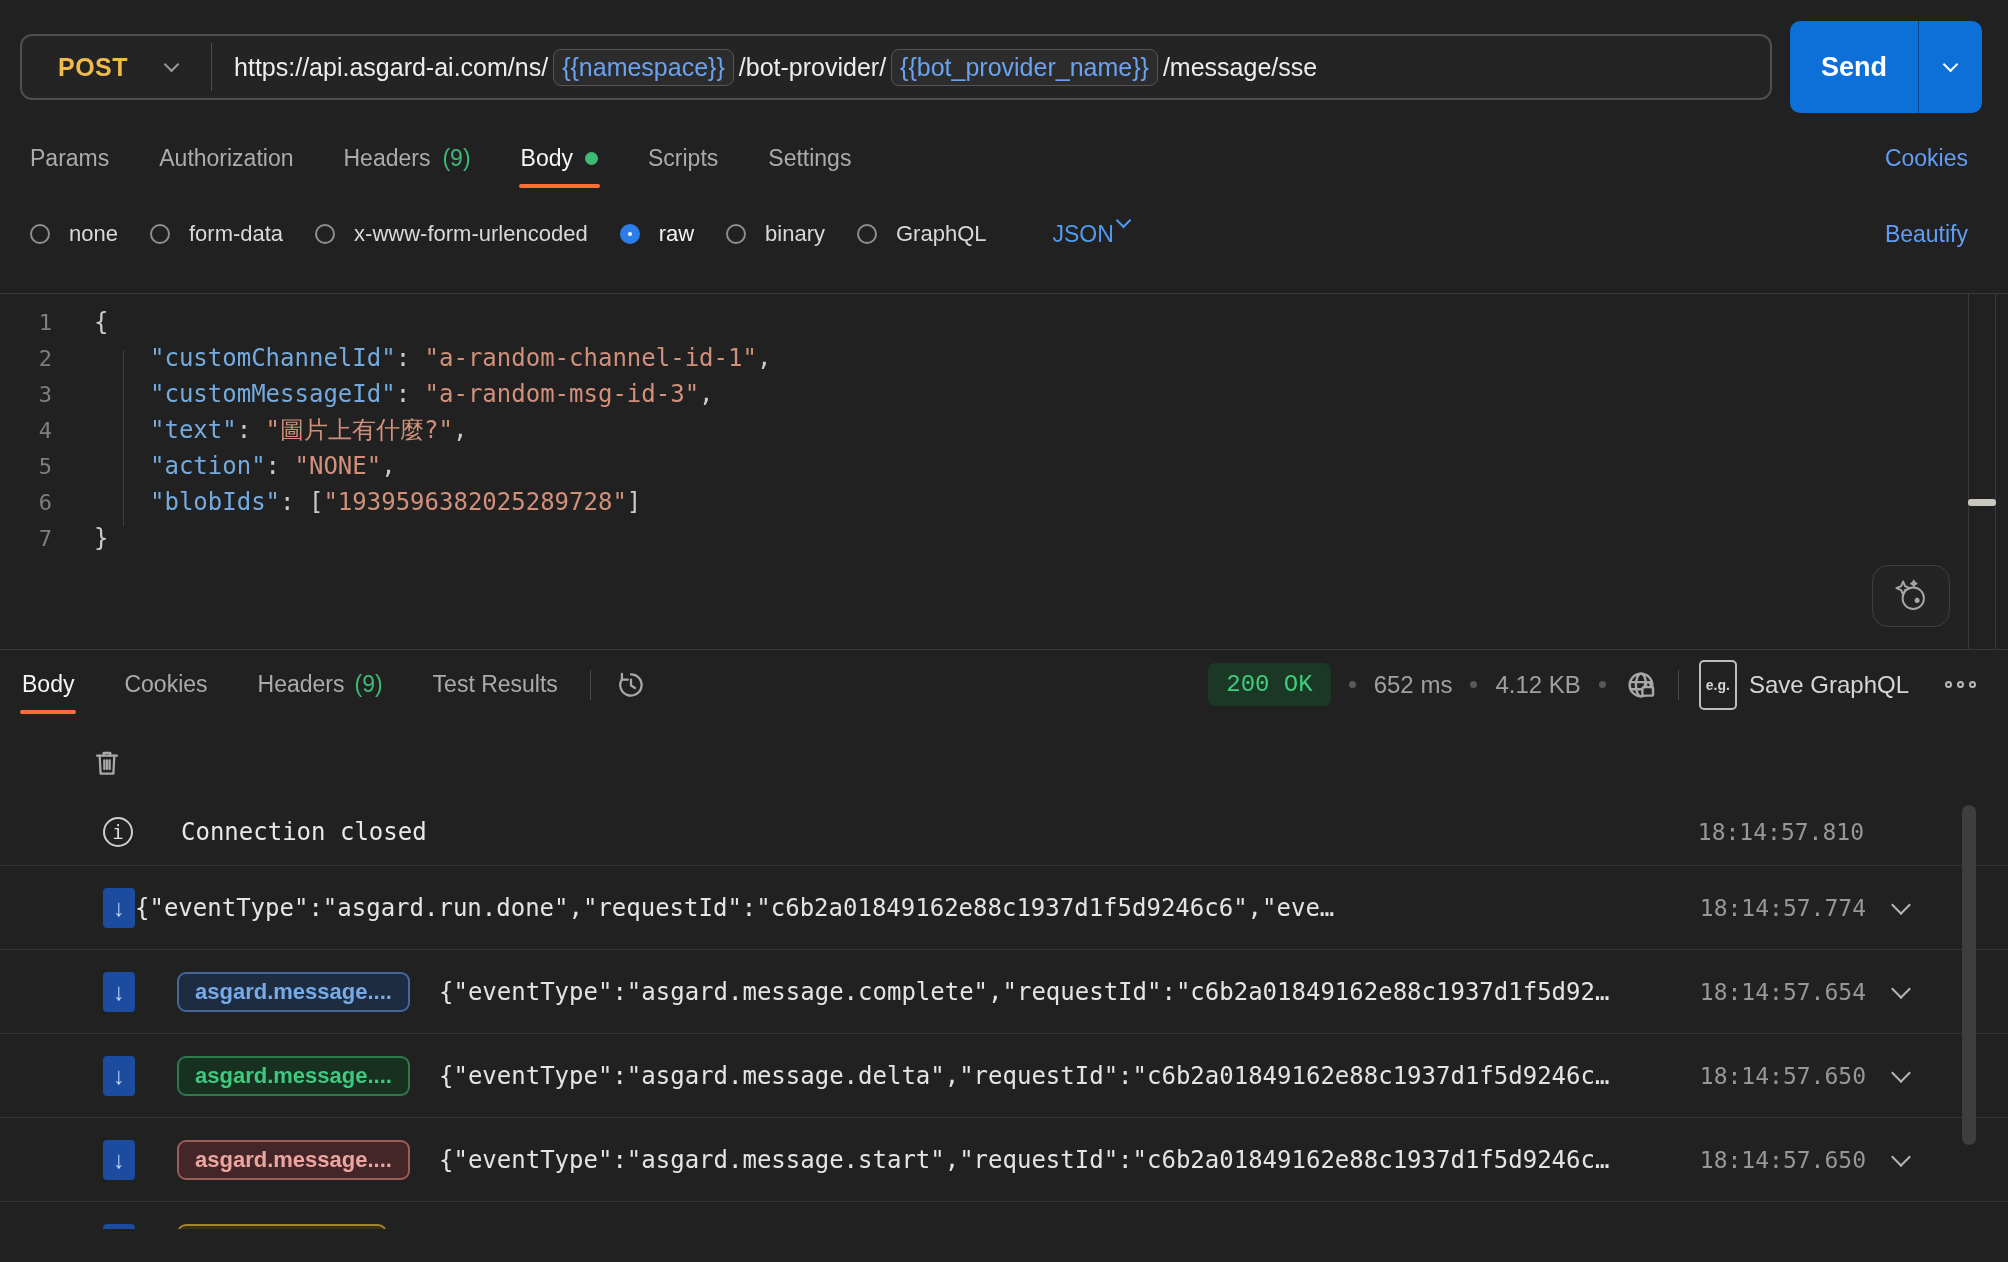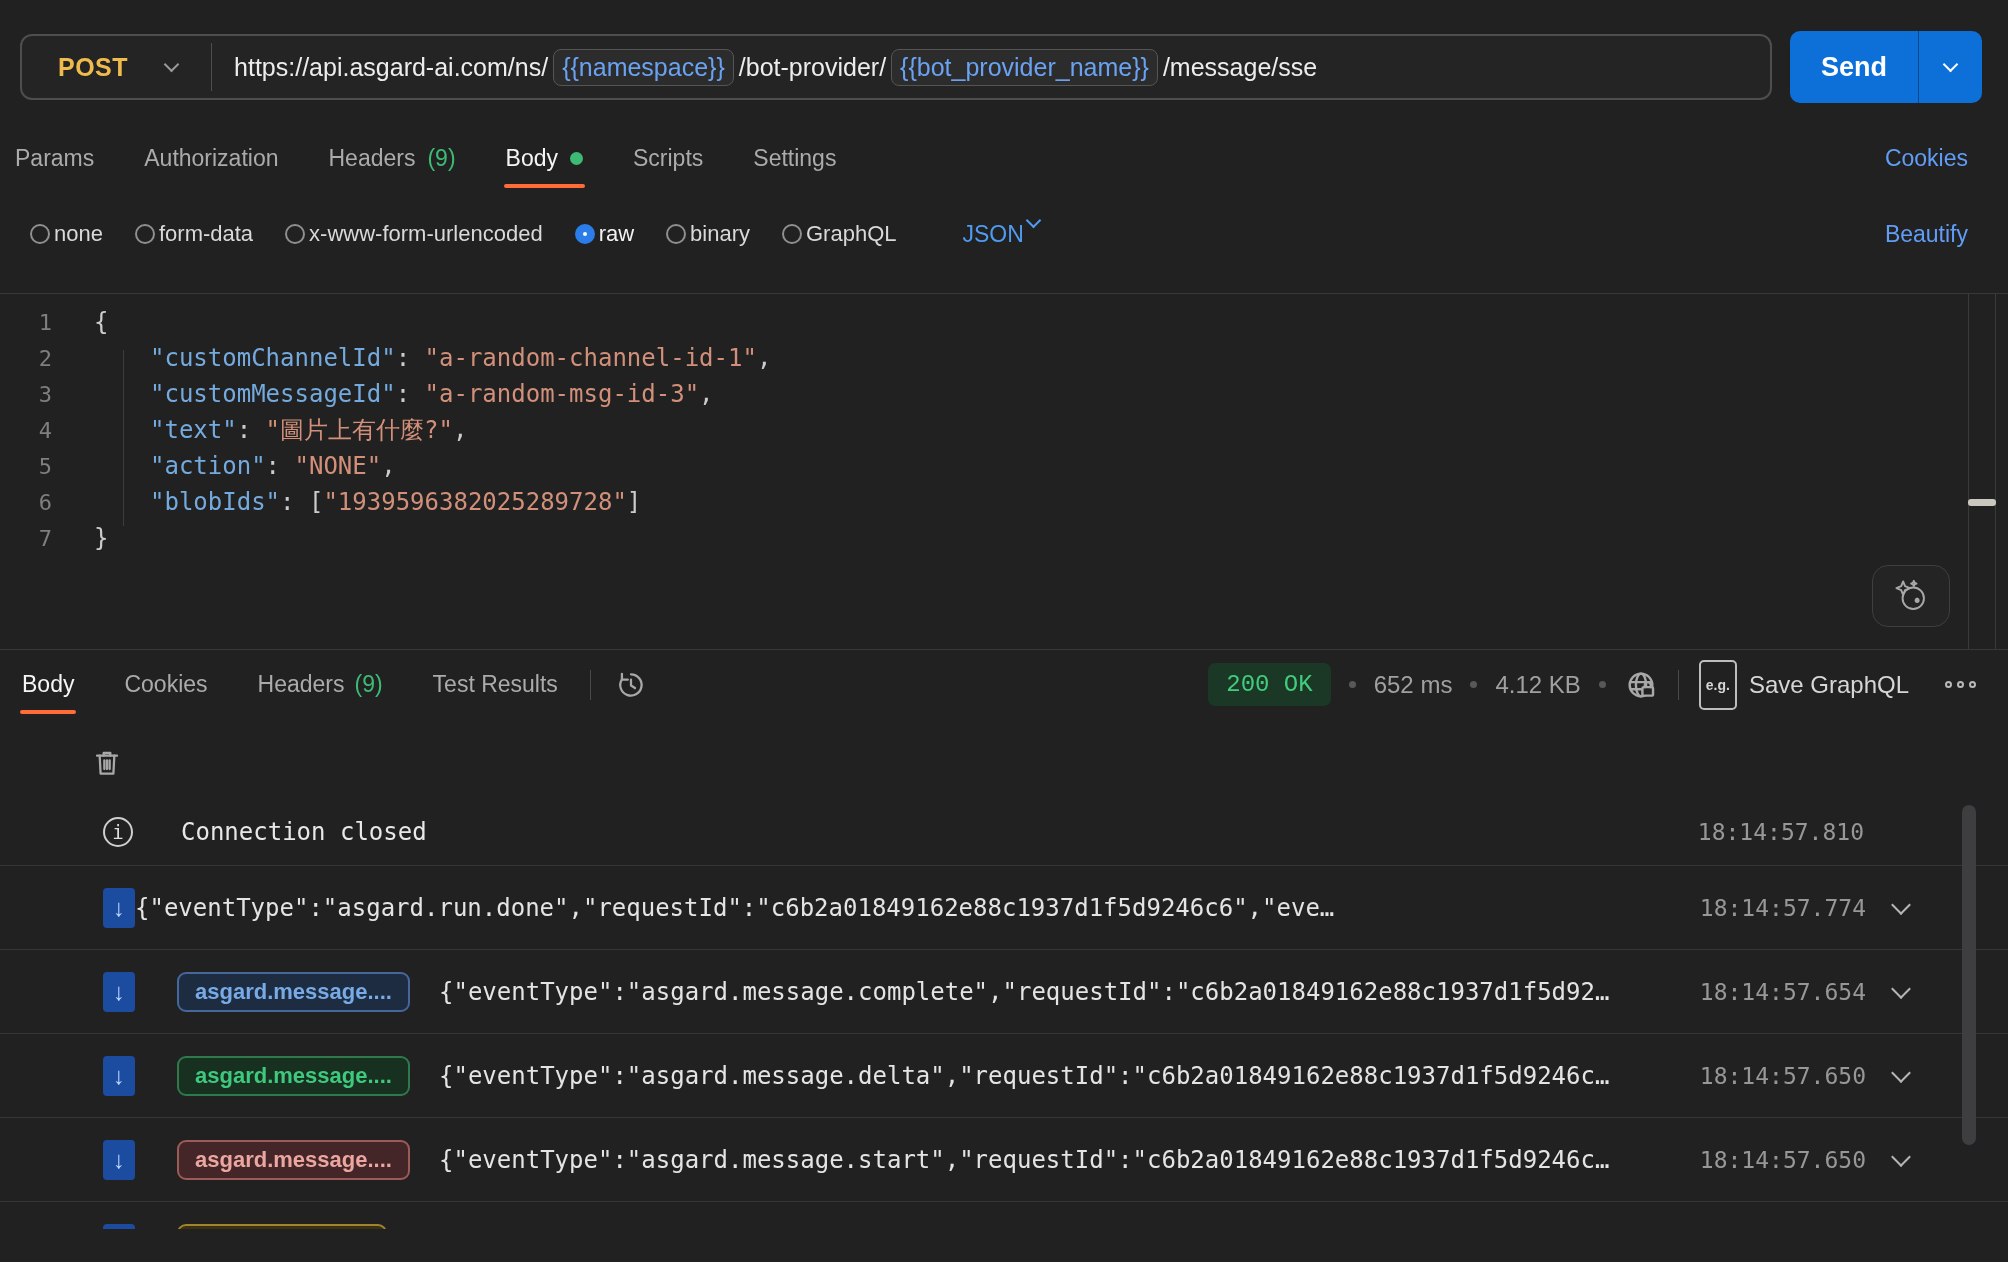--- a/index.html
+++ b/index.html
@@ -21,7 +21,7 @@
   .vdiv { width:1px; height:48px; background:#4e4e4e; }
   .url-text { display:flex; align-items:center; padding:0 20px 0 22px; font-size:25px; color:#ededed; white-space:nowrap; }
   .pill { color:#6aa2f2; background:#2c2c2c; border:1px solid #555; border-radius:8px; padding:3px 8px; margin:0 5px; cursor:pointer; }
-  .send-group { display:flex; margin-left:18px; height:72px; border-radius:10px; overflow:hidden; }
+  .send-group { display:flex; margin-left:18px; height:92px; border-radius:10px; overflow:hidden; }
   .send-main { background:#0d6fd8; border:none; color:#fff; font-family:inherit; font-size:27px; font-weight:bold; width:128px; cursor:pointer; }
   .send-drop { background:#0d6fd8; border:none; border-left:1px solid rgba(0,0,0,.35); width:64px; cursor:pointer; display:flex; align-items:center; justify-content:center; }
   .send-drop .chev { border-color:#fff; }

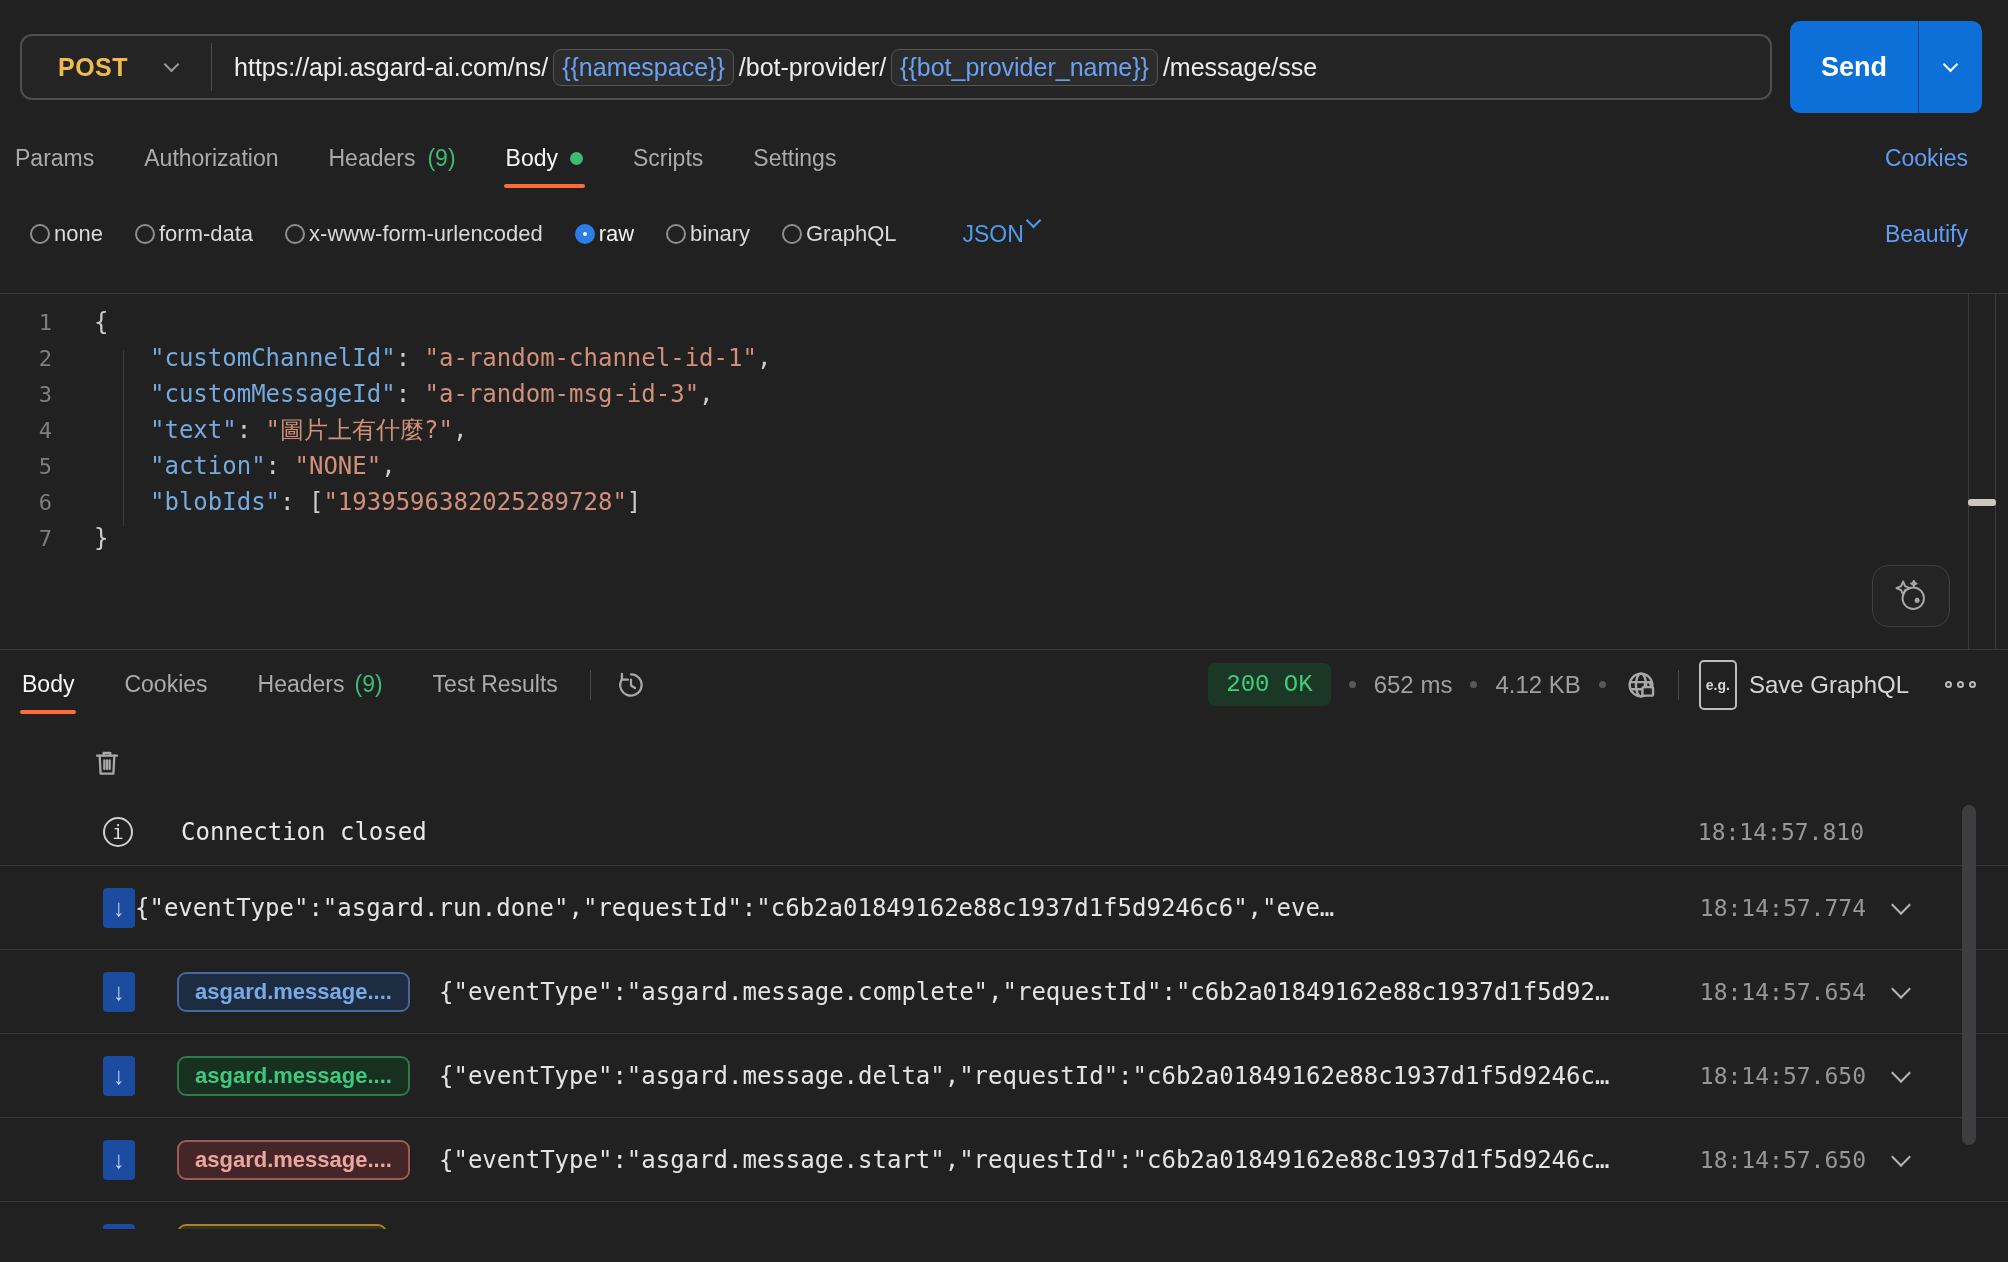--- a/index.html
+++ b/index.html
@@ -26,7 +26,7 @@
   .send-drop { background:#0d6fd8; border:none; border-left:1px solid rgba(0,0,0,.35); width:64px; cursor:pointer; display:flex; align-items:center; justify-content:center; }
   .send-drop .chev { border-color:#fff; }
   
-  .req-tabs-row { display:flex; align-items:center; height:92px; padding:0 40px 0 13px; }
+  .req-tabs-row { display:flex; align-items:center; height:92px; padding:0 40px 0 28px; }
   .req-tabs { display:flex; align-items:center; gap:46px; }
   .req-tab { position:relative; font-size:23px; color:#ababab; cursor:pointer; padding:24px 2px; display:flex; align-items:center; gap:12px; }
   .req-tab.active { color:#f5f5f5; }

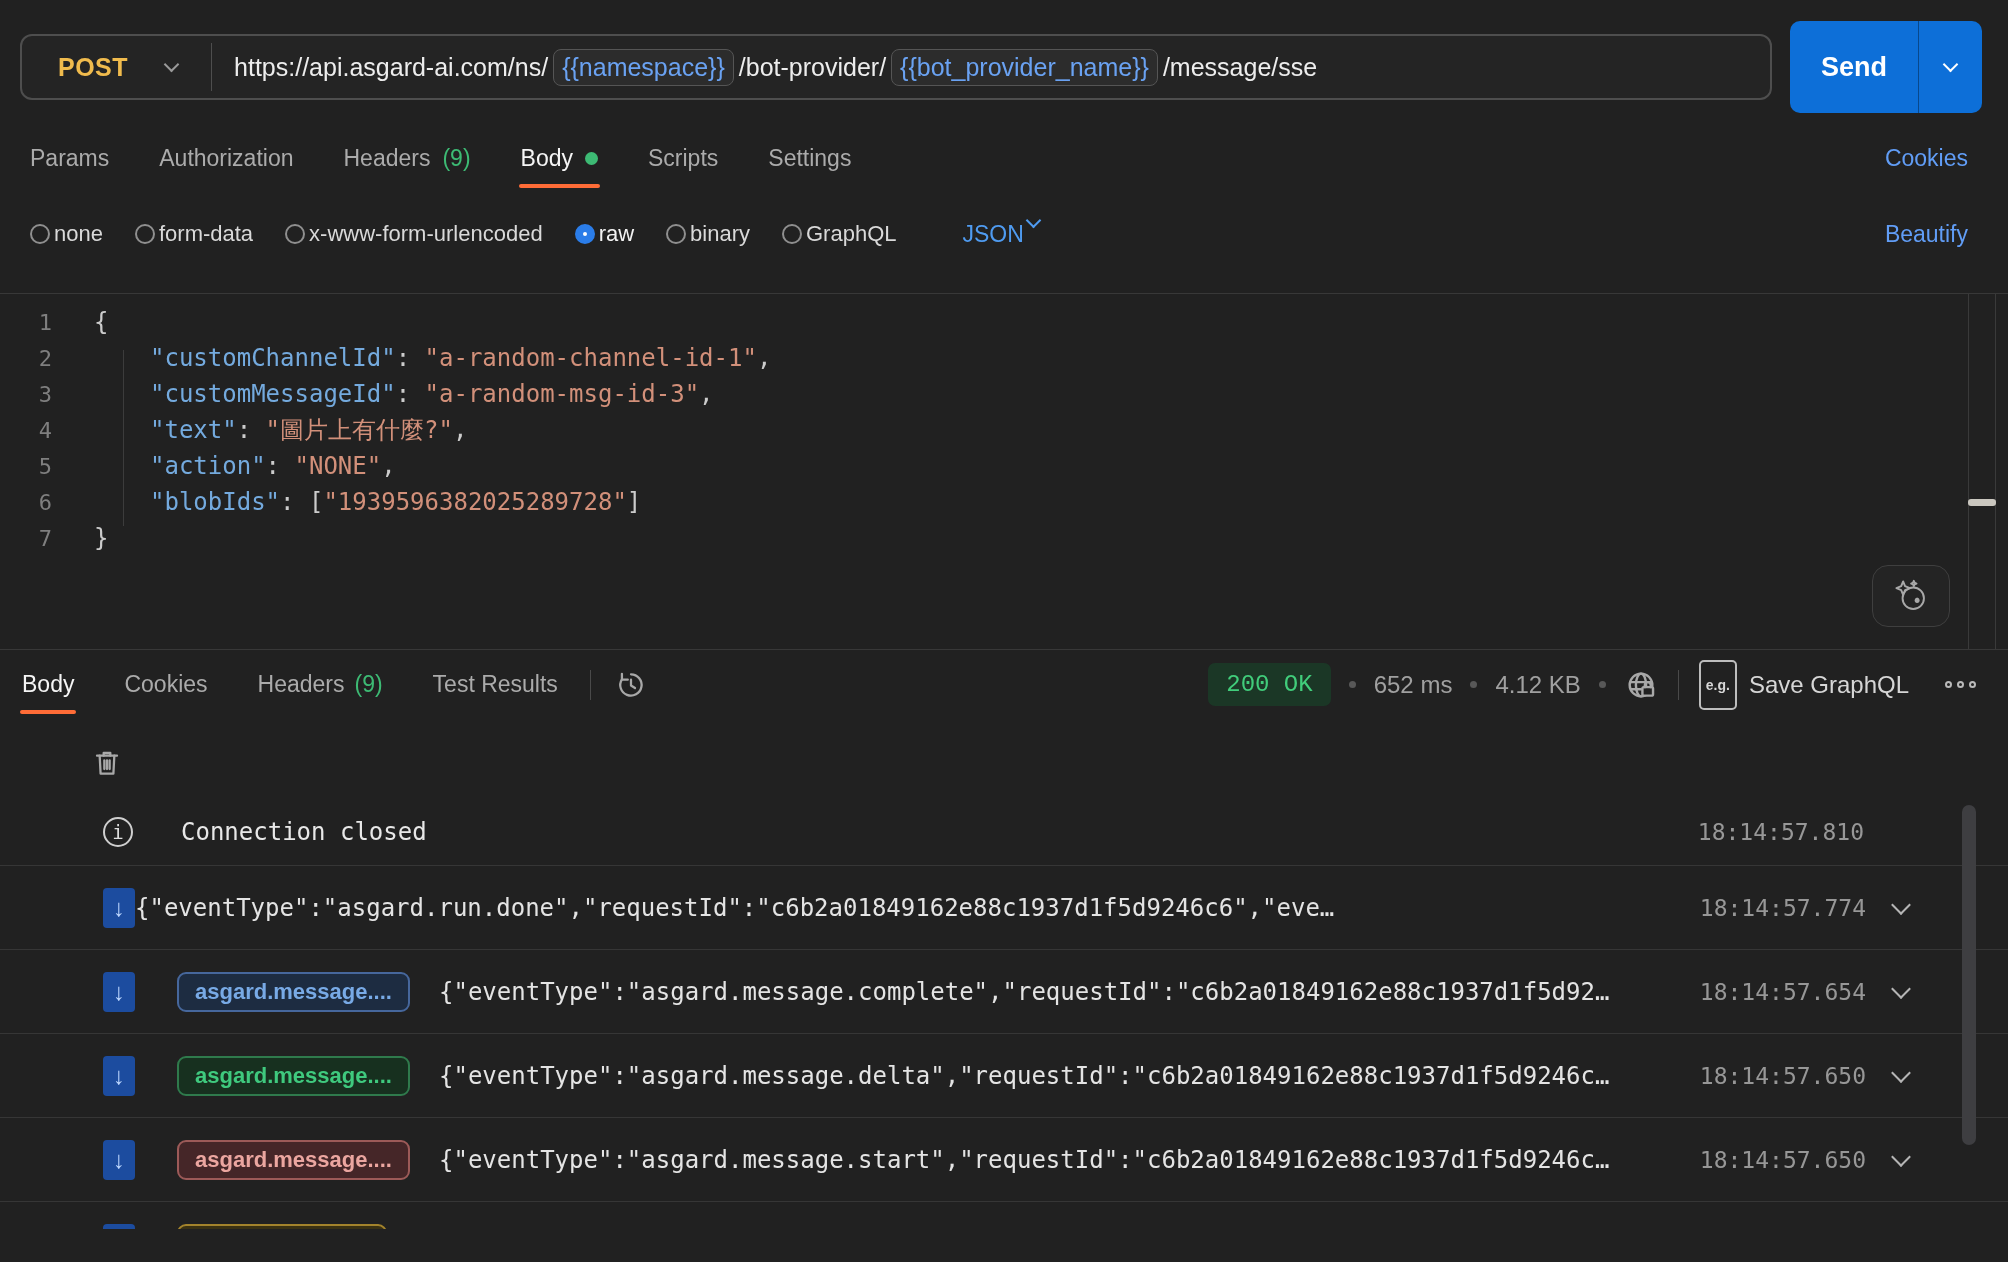--- a/index.html
+++ b/index.html
@@ -37,7 +37,7 @@
   .link { color:#619df6; font-size:23px; cursor:pointer; text-decoration:none; }
   
   .bt-row { display:flex; align-items:center; height:60px; padding:0 40px 0 30px; }
-  .bt { display:flex; align-items:center; gap:4px; margin-right:32px; font-size:22px; color:#d9d9d9; cursor:pointer; }
+  .bt { display:flex; align-items:center; gap:19px; margin-right:32px; font-size:22px; color:#d9d9d9; cursor:pointer; }
   .radio { width:20px; height:20px; border-radius:50%; border:2px solid #8f8f8f; position:relative; flex:none; }
   .radio.sel { background:#2b7de9; border-color:#2b7de9; }
   .radio.sel::after { content:''; position:absolute; inset:6px; background:#fff; border-radius:50%; }

